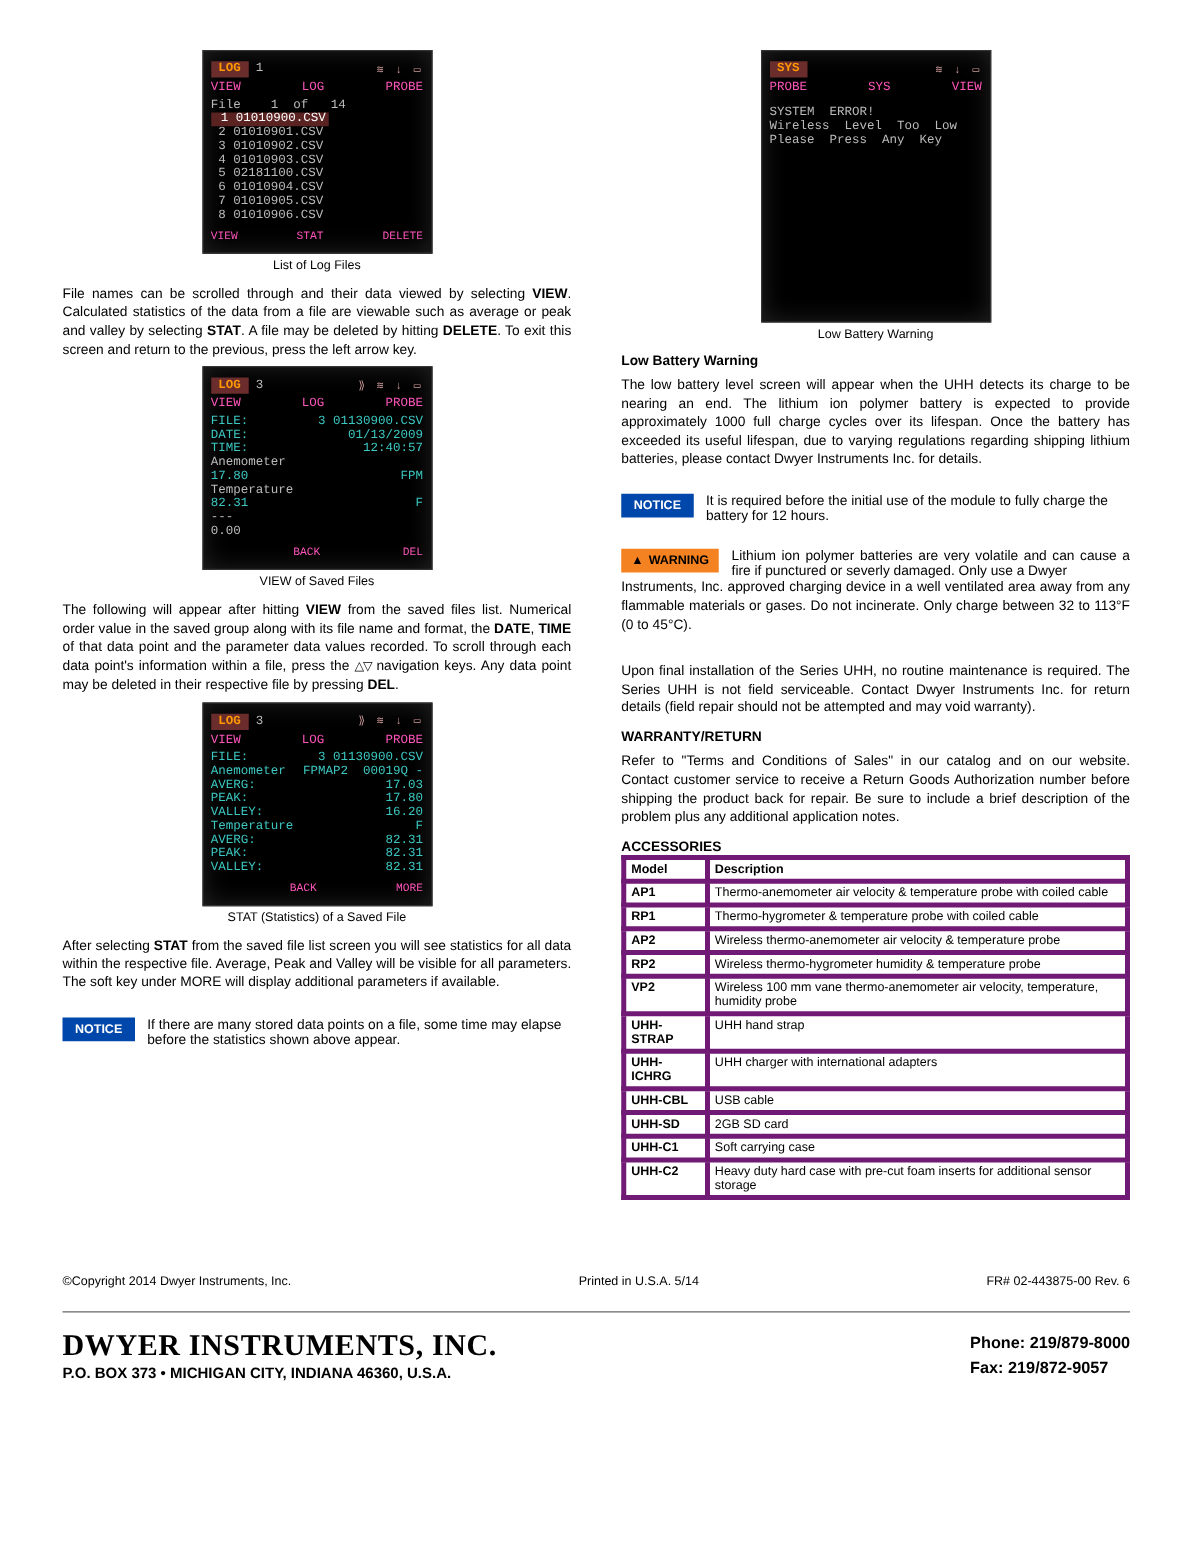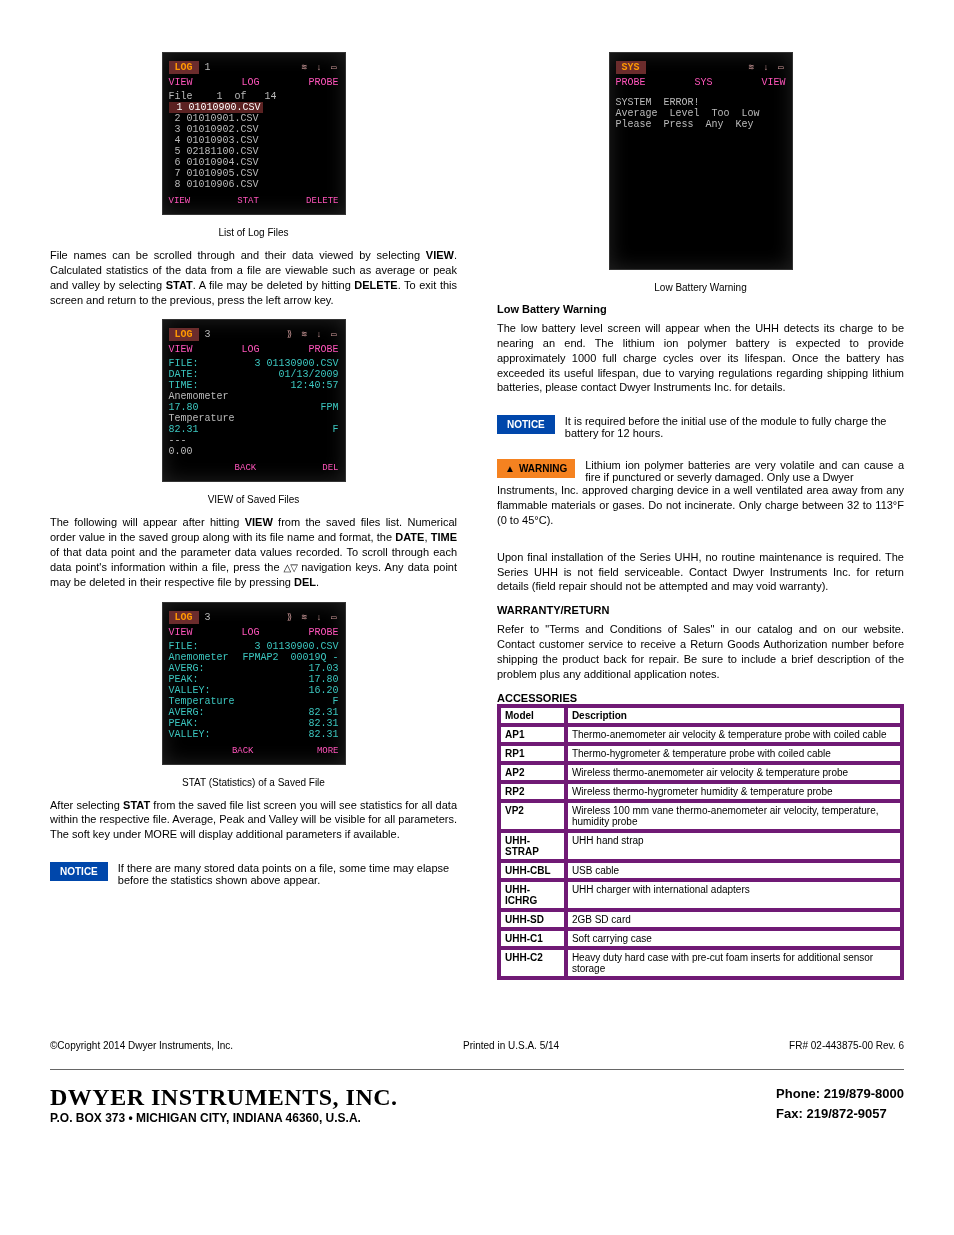--- a/index.html
+++ b/index.html
@@ -23,7 +23,7 @@
     background: #000;
     color: #eee;
     width: 170px;
-    margin: 12px auto;
+    margin: 0 auto;
     padding: 8px 6px;
     font-family: "Courier New", monospace;
     font-size: 10px;

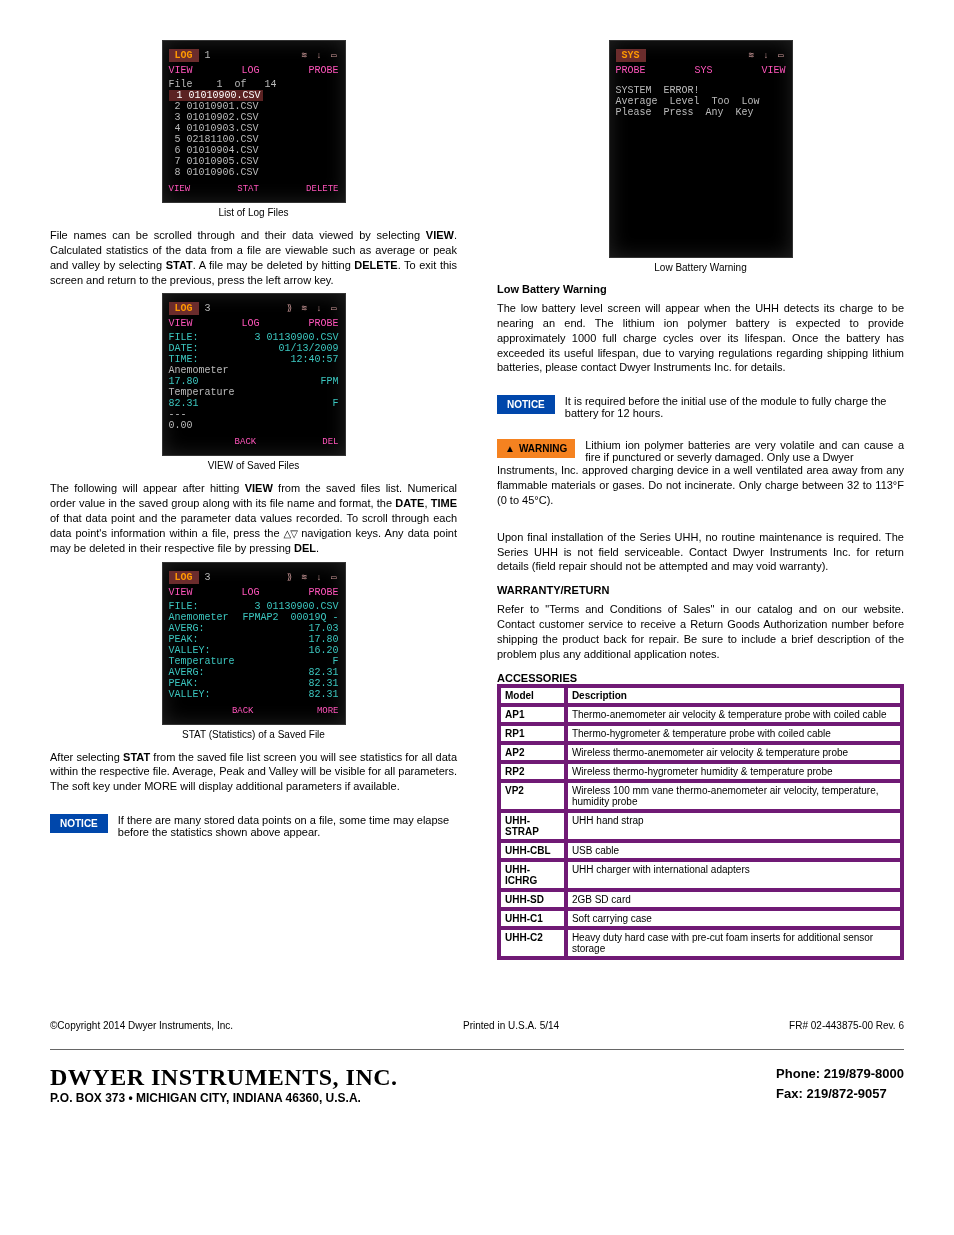--- a/index.html
+++ b/index.html
@@ -231,7 +231,7 @@
       <div style="height:6px;"></div>
       <div class="line">SYSTEM  ERROR!</div>
       <div class="line"></div>
-      <div class="line">Average  Level  Too  Low</div>
+      <div class="line">Wireless  Level  Too  Low</div>
       <div class="line"></div>
       <div class="line">Please  Press  Any  Key</div>
     </div>

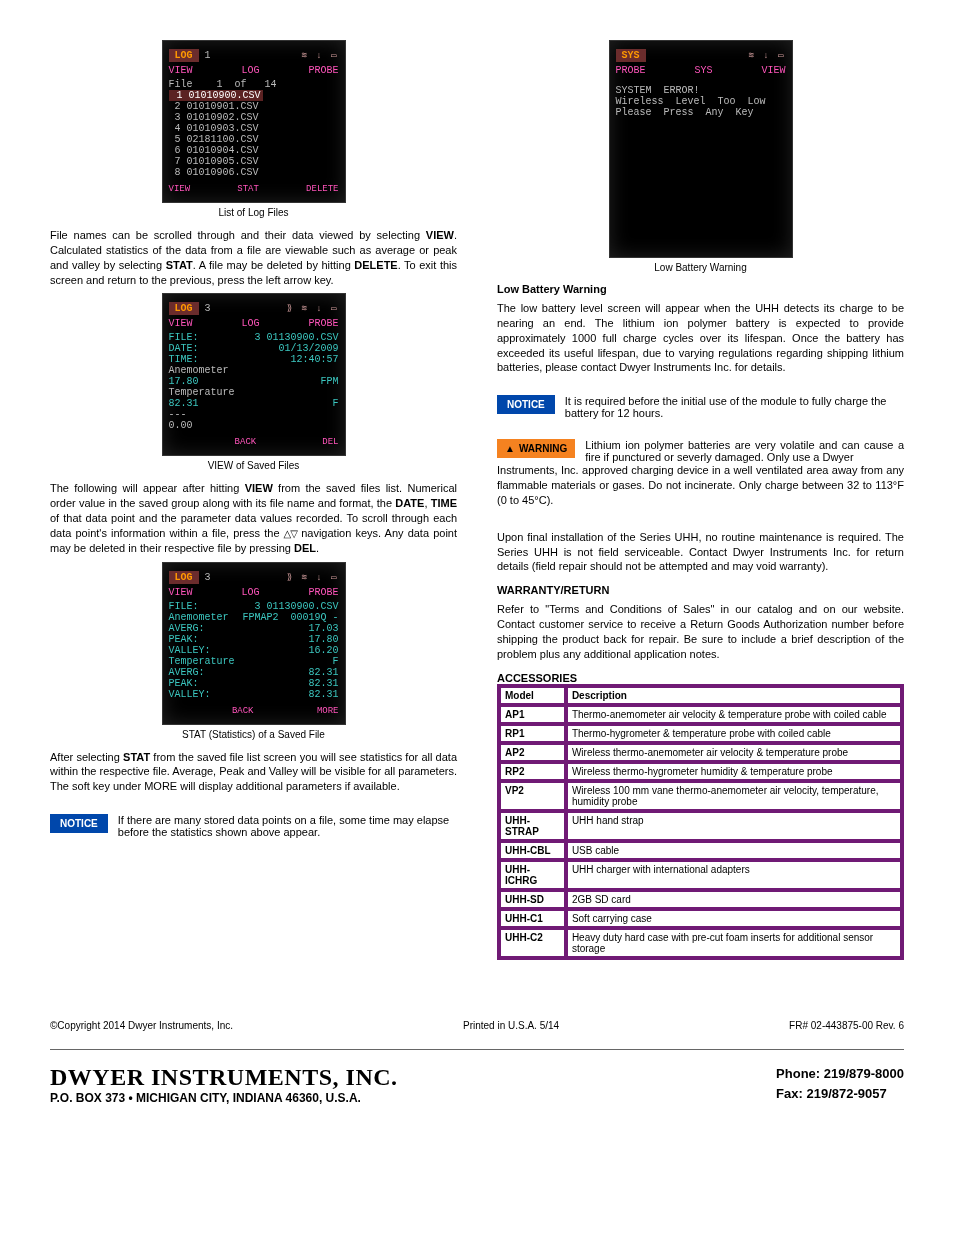--- a/index.html
+++ b/index.html
@@ -291,12 +291,12 @@
             <td class="just">UHH hand strap</td>
           </tr>
           <tr>
+            <td><b>UHH-ICHRG</b></td>
+            <td class="just">UHH charger with international adapters</td>
+          </tr>
+          <tr>
             <td><b>UHH-CBL</b></td>
             <td class="just">USB cable</td>
-          </tr>
-          <tr>
-            <td><b>UHH-ICHRG</b></td>
-            <td class="just">UHH charger with international adapters</td>
           </tr>
           <tr>
             <td><b>UHH-SD</b></td>

